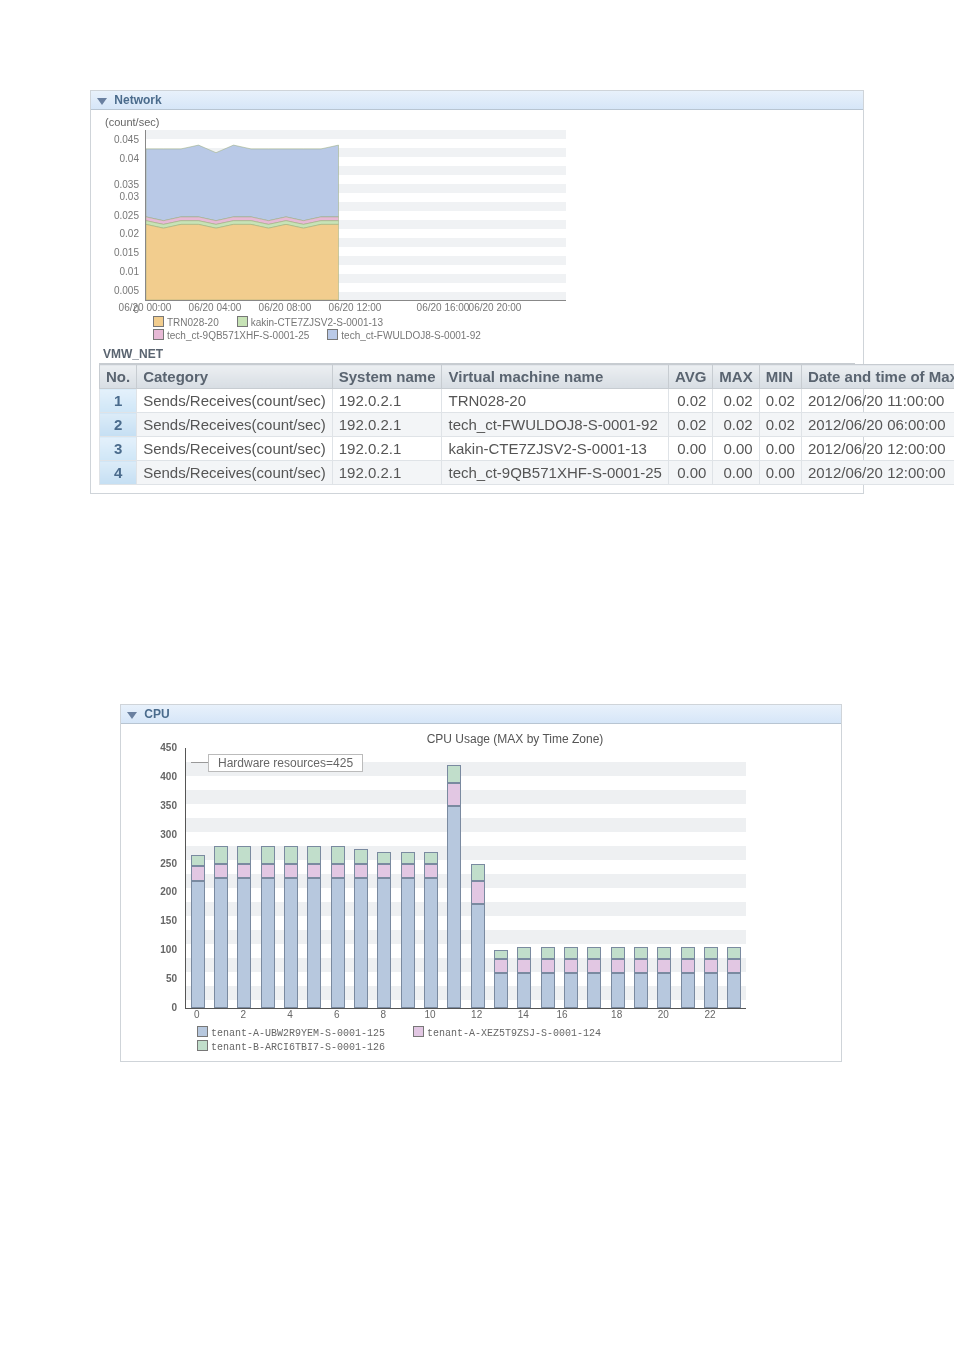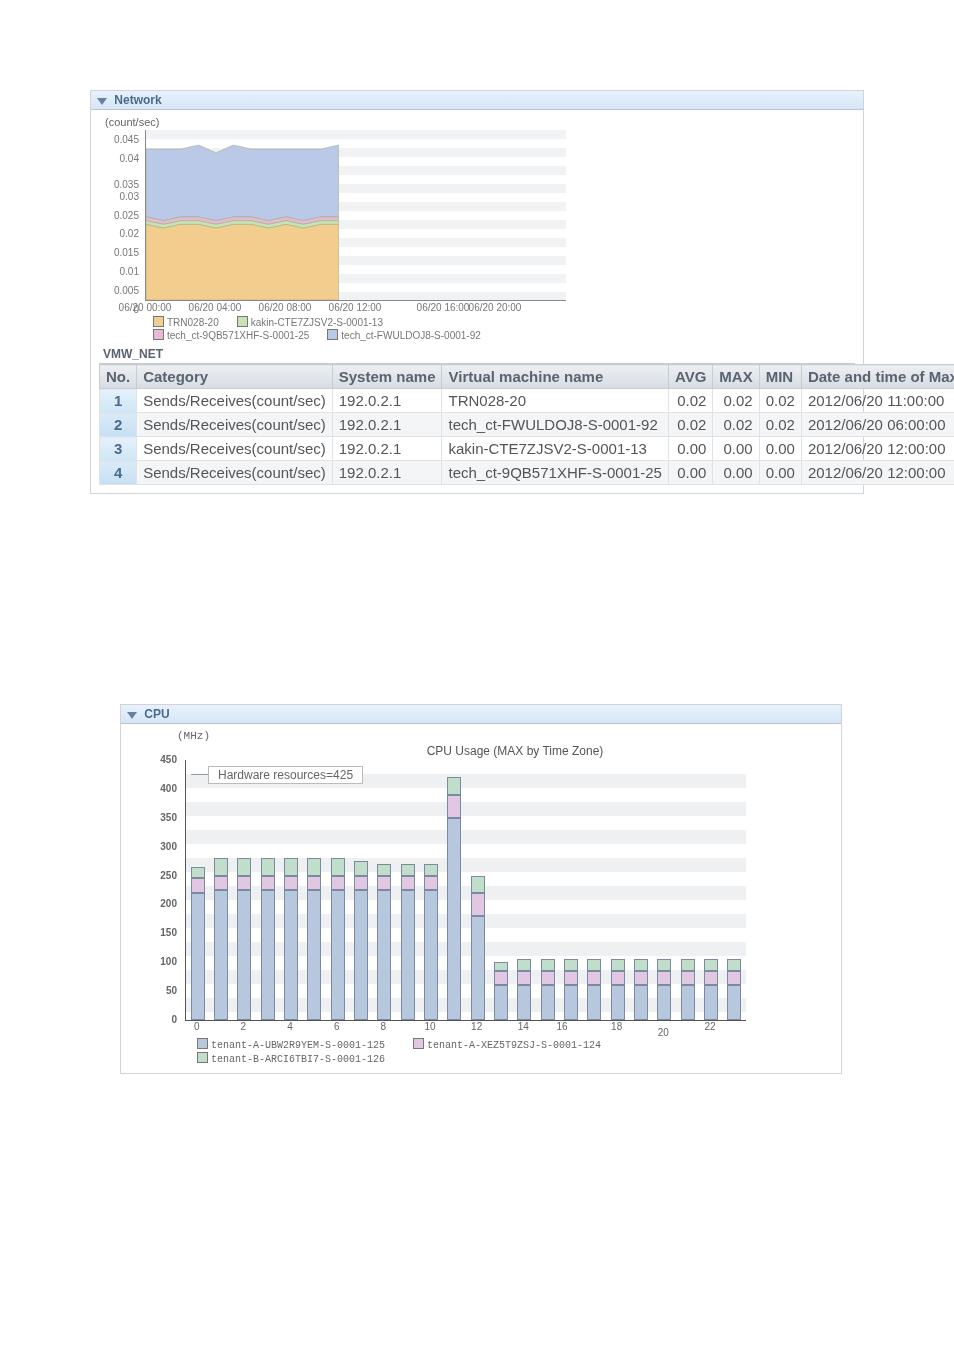--- a/index.html
+++ b/index.html
@@ -265,7 +265,6 @@
     </div>
     <div class="panel-body">
       <div class="chart2-wrap">
-        <div class="ylabel2">(MHz)</div>
         <div class="chart2-title">CPU Usage (MAX by Time Zone)</div>
 
         <div style="position:relative;">

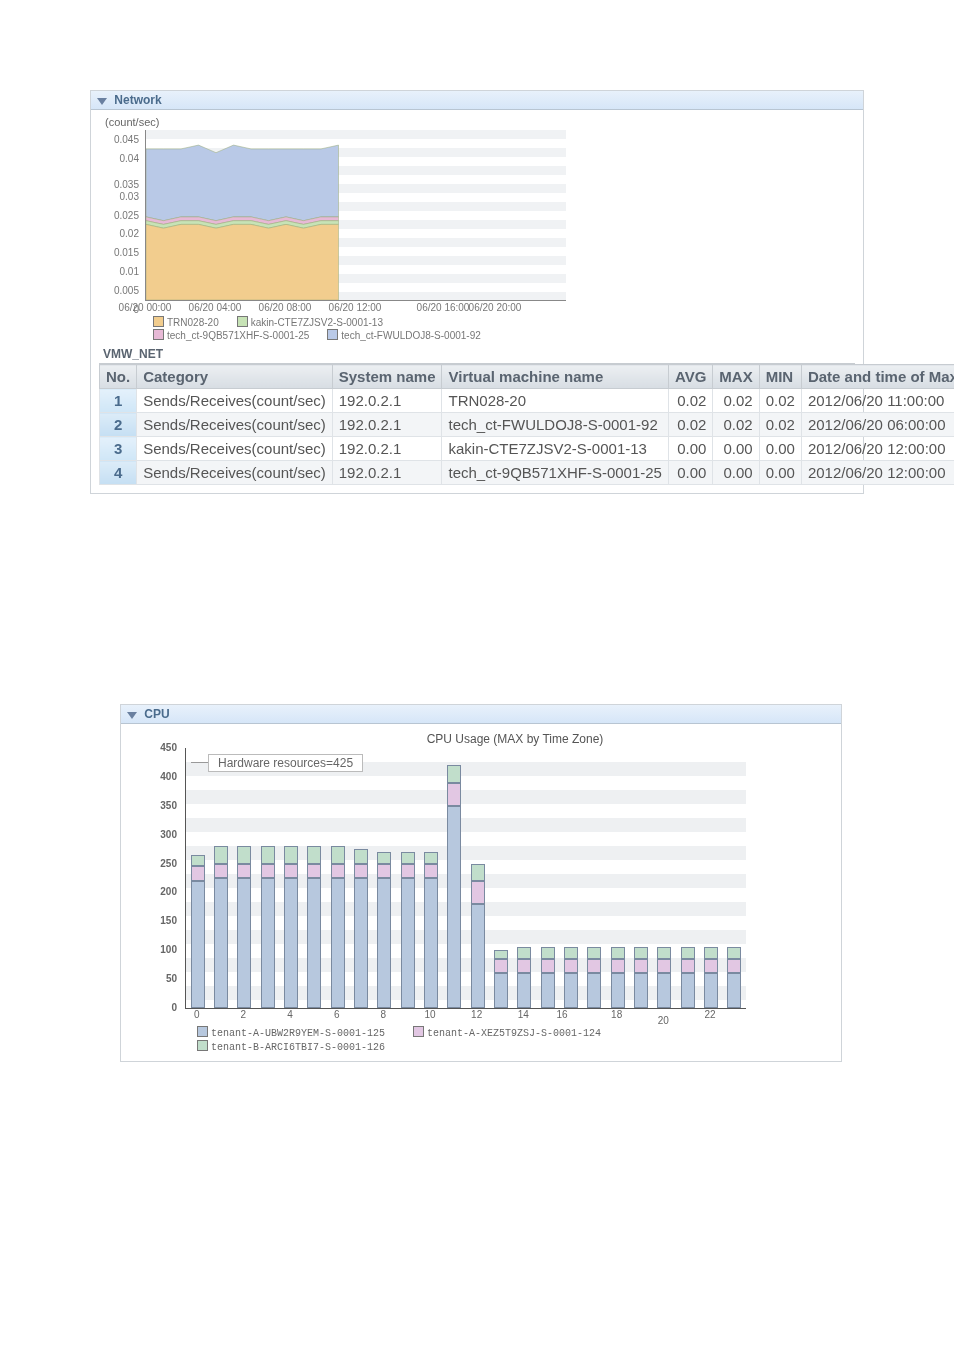--- a/index.html
+++ b/index.html
@@ -417,7 +417,7 @@
             <div class="xtick2" style="left: 338.333px;">14</div>
             <div class="xtick2" style="left: 377px;">16</div>
             <div class="xtick2" style="left: 431.667px;">18</div>
-            <div class="xtick2" style="left: 478.333px; margin-top: 6px;">20</div>
+            <div class="xtick2" style="left: 478.333px;">20</div>
             <div class="xtick2" style="left: 525px;">22</div>
           </div>
         <div class="legend2" id="legend2"><span class="li"><span class="sw" style="background: rgb(183, 200, 222);"></span>tenant-A-UBW2R9YEM-S-0001-125</span><span class="li"><span class="sw" style="background: rgb(226, 199, 227);"></span>tenant-A-XEZ5T9ZSJ-S-0001-124</span><span class="li"><span class="sw" style="background: rgb(193, 222, 203);"></span>tenant-B-ARCI6TBI7-S-0001-126</span></div>

